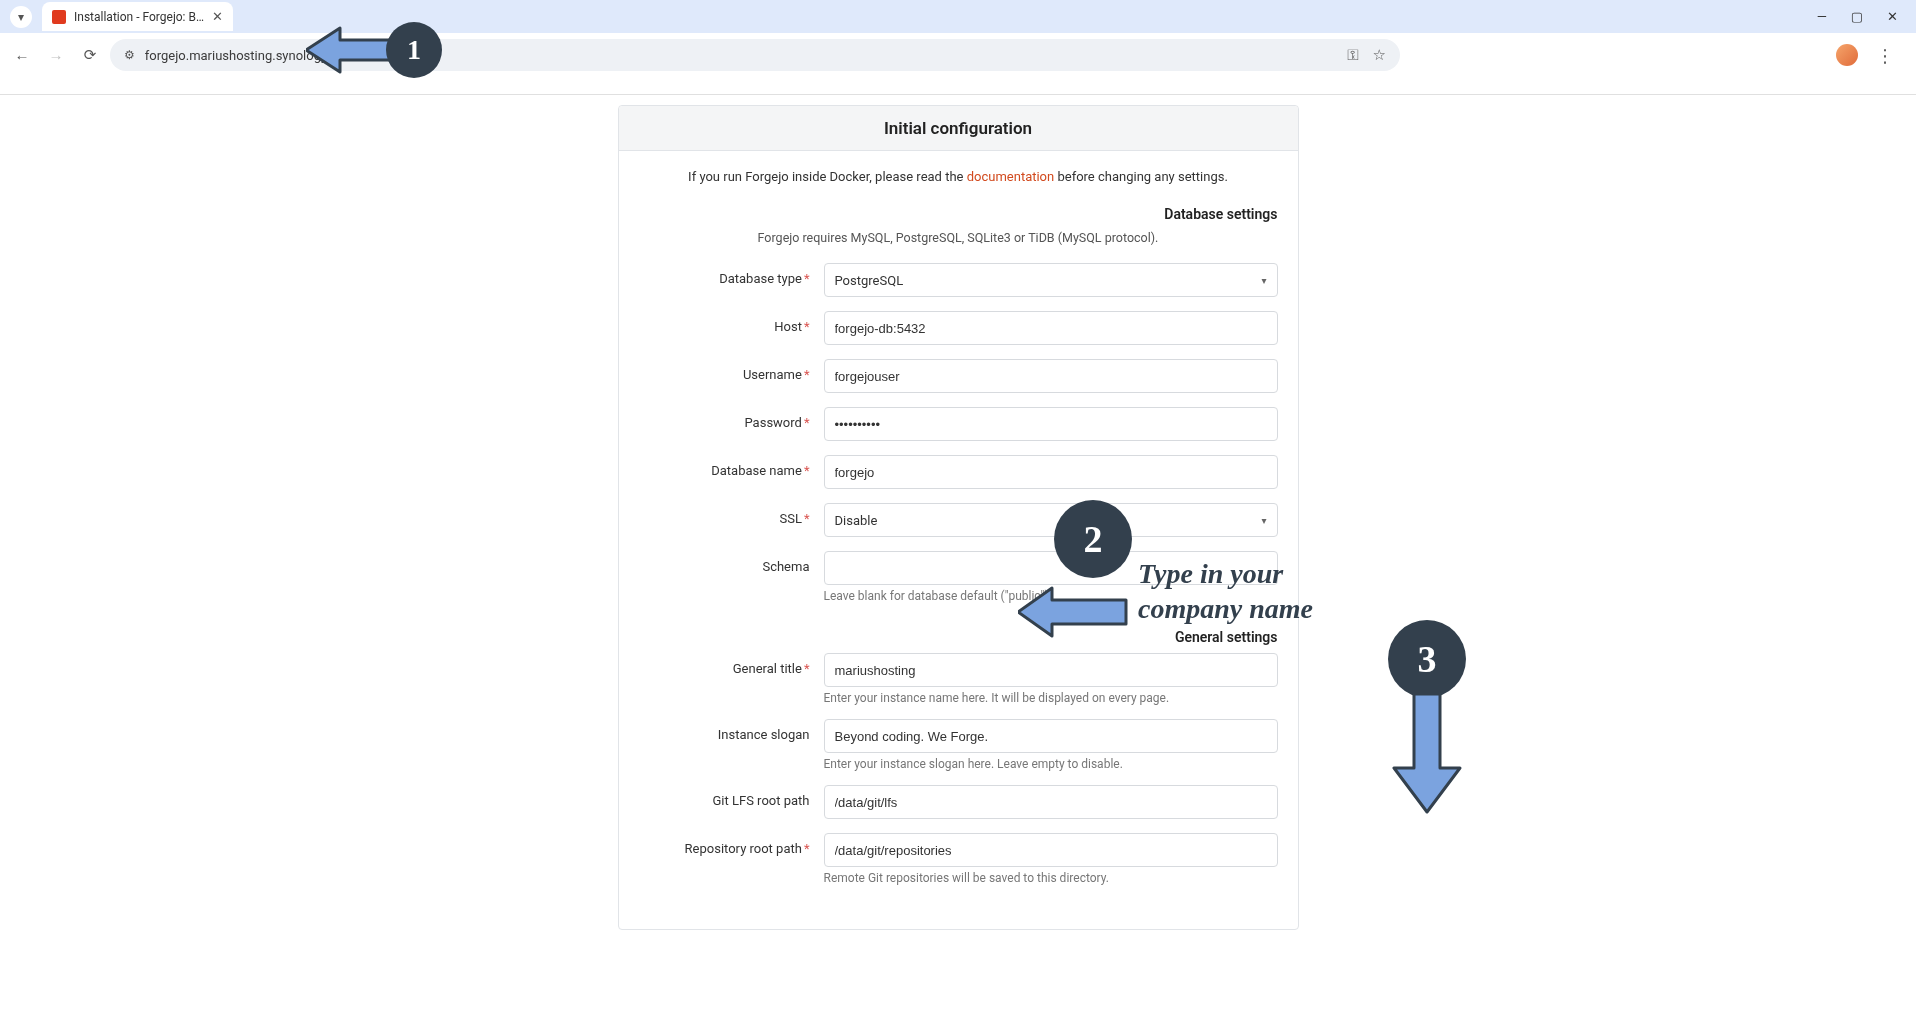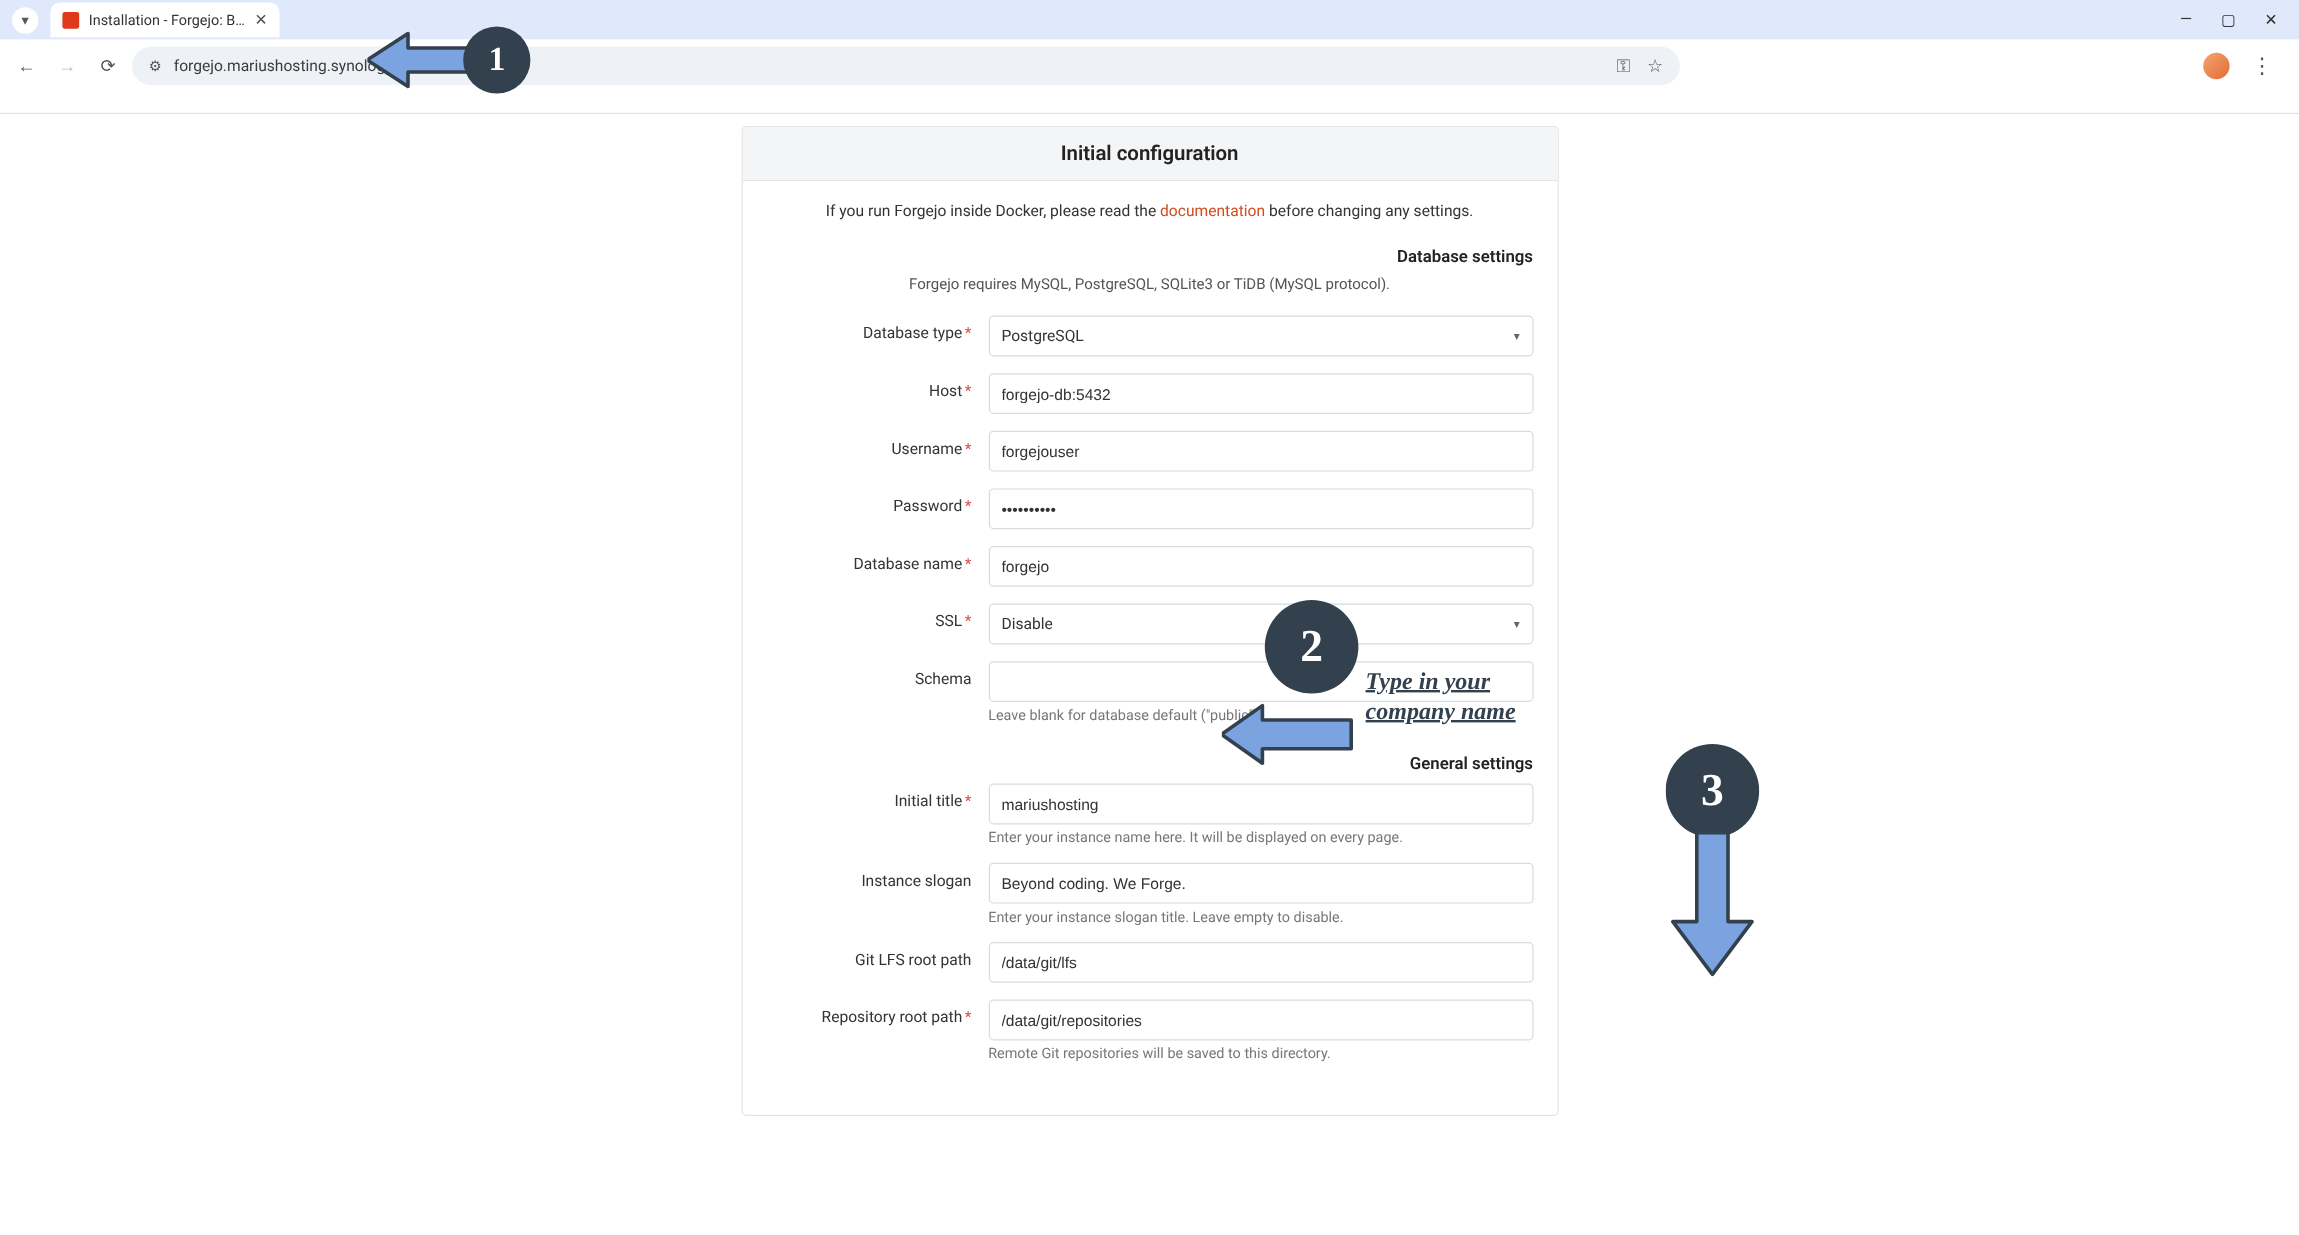--- a/index.html
+++ b/index.html
@@ -49,7 +49,7 @@
   
   .annot { position:absolute; z-index:50; pointer-events:none;}
   .badge-circle { width:56px;height:56px;border-radius:50%;background:#33404d;color:#fff;display:flex;align-items:center;justify-content:center;font-size:28px;font-weight:700;font-family:Georgia,serif;}
-  .annot-text { font-family: "Segoe Script","Comic Sans MS",cursive; font-style:italic; font-weight:700; color:#33404d; font-size:20px; line-height:1.25;text-decoration:underline;}
+  .annot-text { font-family: "Segoe Script","Comic Sans MS",cursive; font-style:italic; font-weight:700; color:#33404d; font-size:28px; line-height:1.25;}
 </style>
 </head>
 <body>

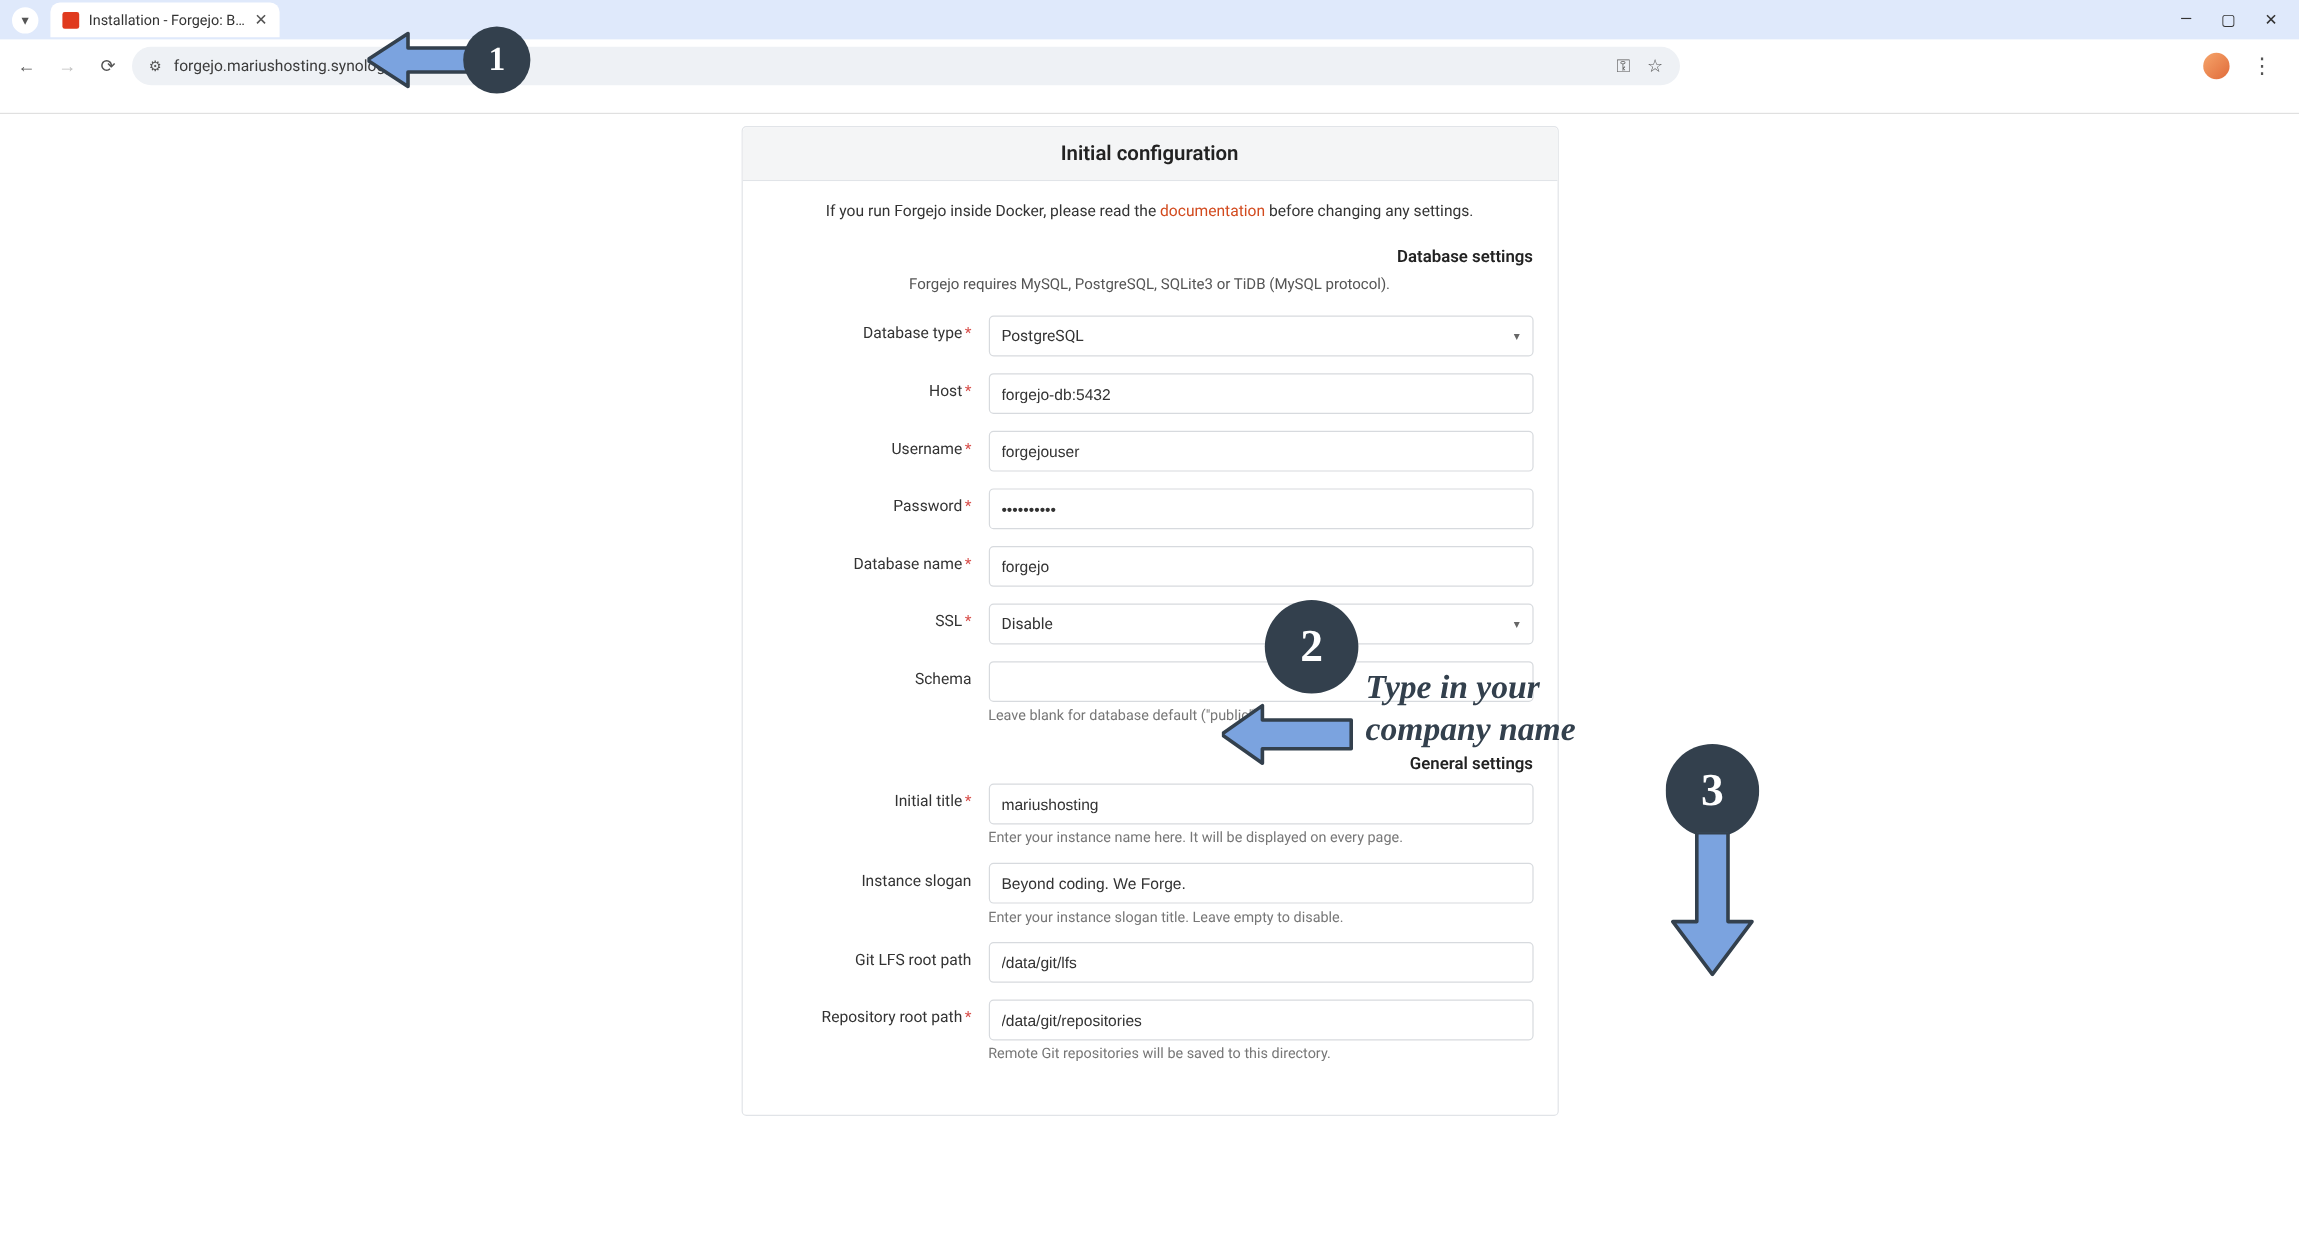--- a/index.html
+++ b/index.html
@@ -166,7 +166,7 @@
       <div class="section-title" style="margin-top:26px">General settings</div>
 
       <div class="field-row">
-        <div class="field-label"><span>Initial title</span><span class="req">*</span></div>
+        <div class="field-label"><span>General title</span><span class="req">*</span></div>
         <div class="field-input-wrap">
           <input class="field-input" value="mariushosting" style="">
           <div class="help-text">Enter your instance name here. It will be displayed on every page.</div>

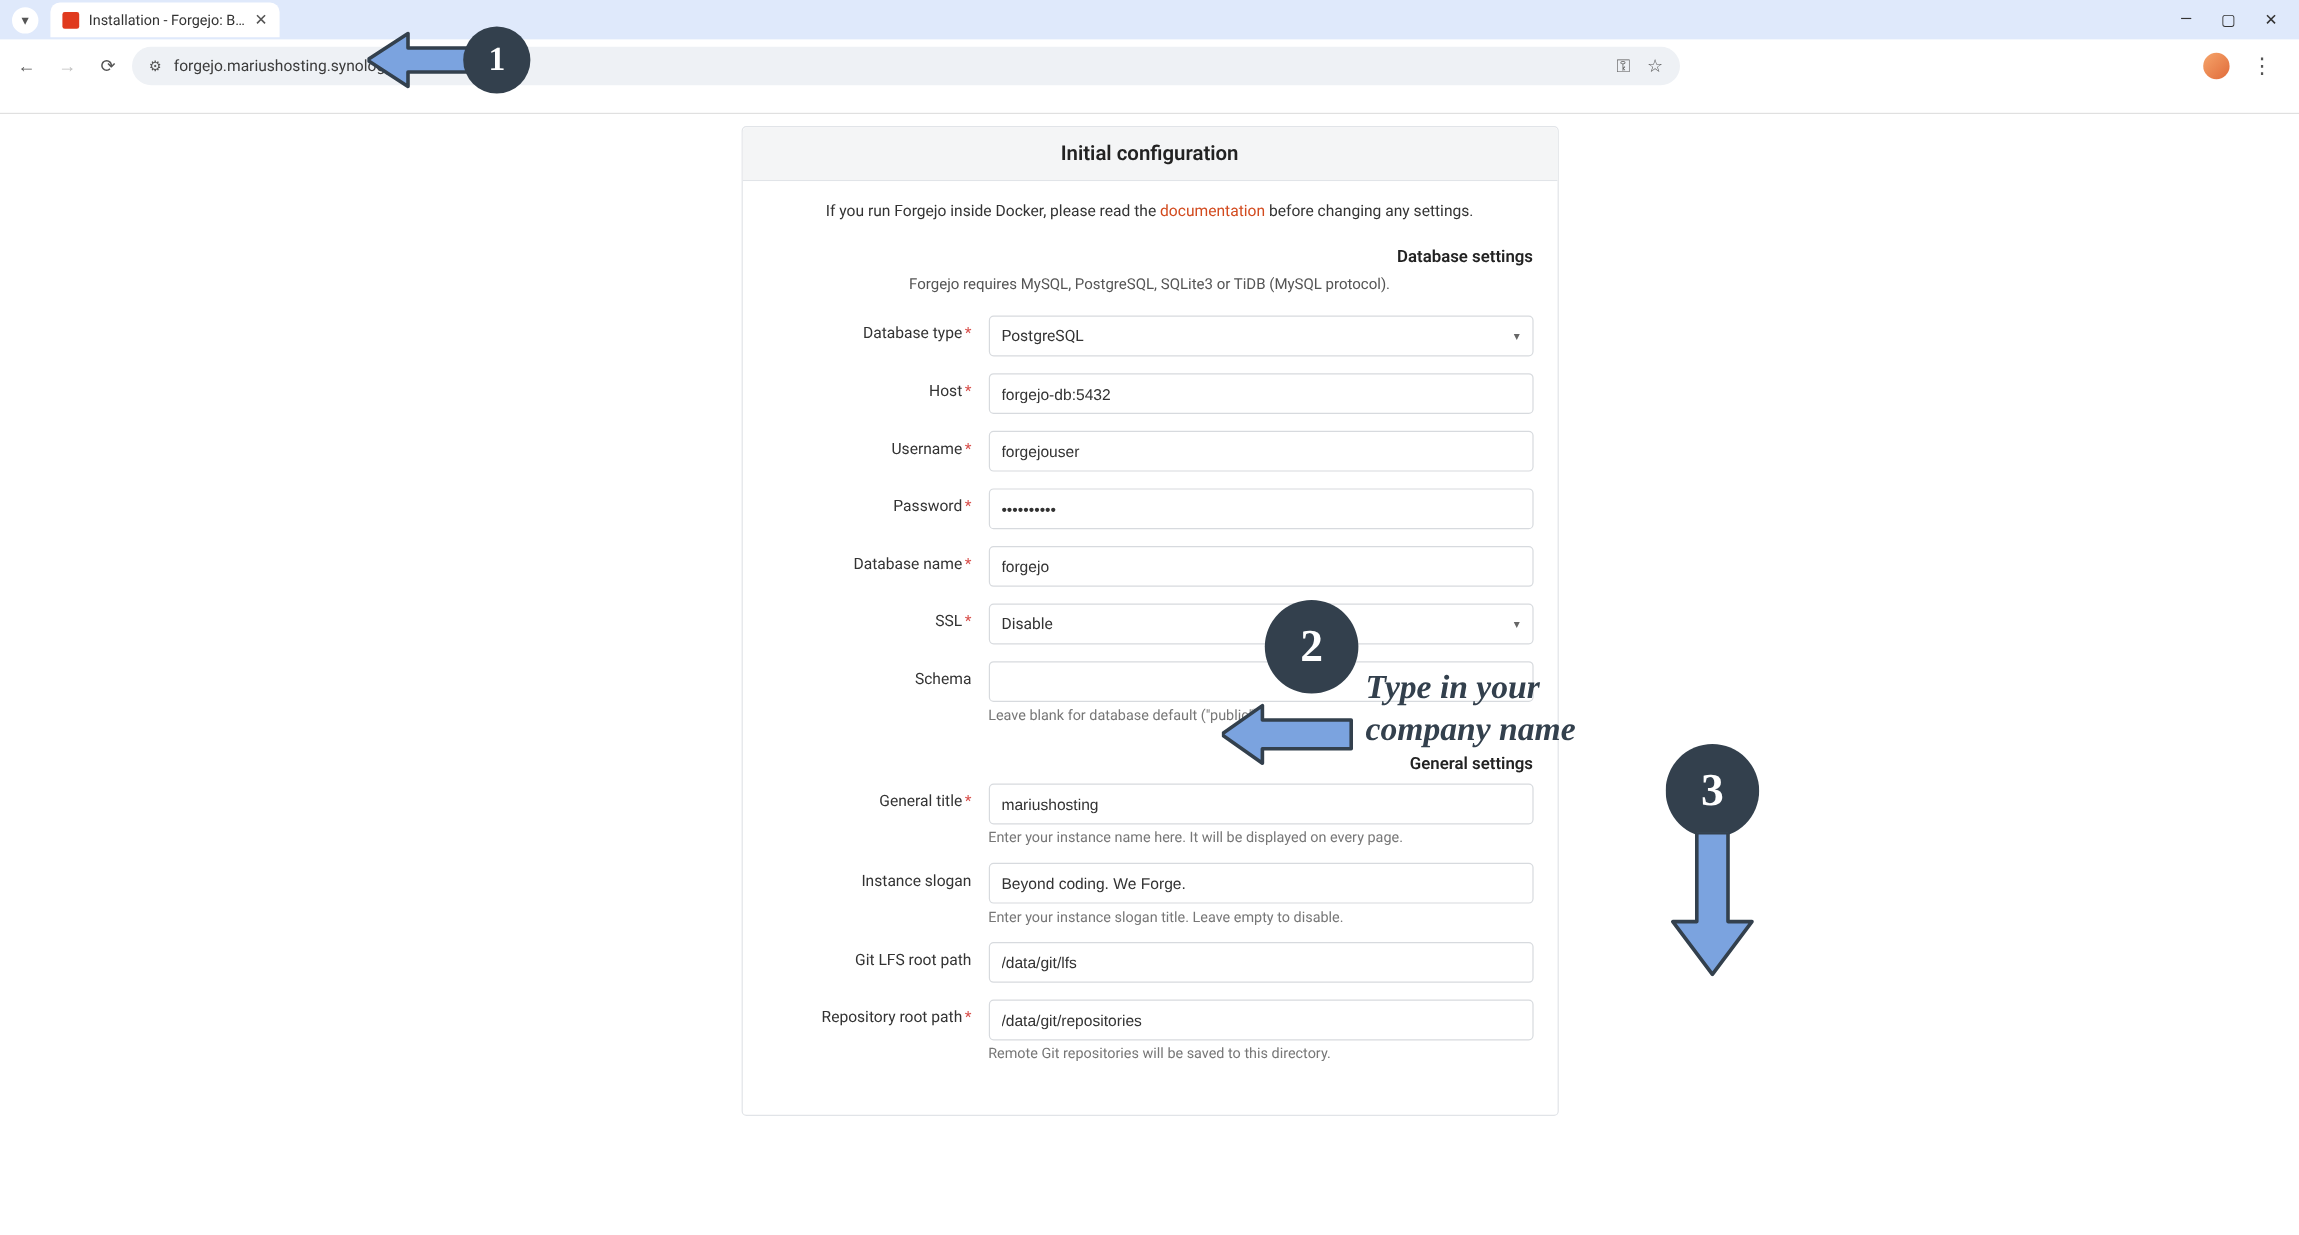--- a/index.html
+++ b/index.html
@@ -177,7 +177,7 @@
         <div class="field-label"><span>Instance slogan</span></div>
         <div class="field-input-wrap">
           <input class="field-input" value="Beyond coding. We Forge." style="">
-          <div class="help-text">Enter your instance slogan title. Leave empty to disable.</div>
+          <div class="help-text">Enter your instance slogan here. Leave empty to disable.</div>
         </div>
       </div>
 

